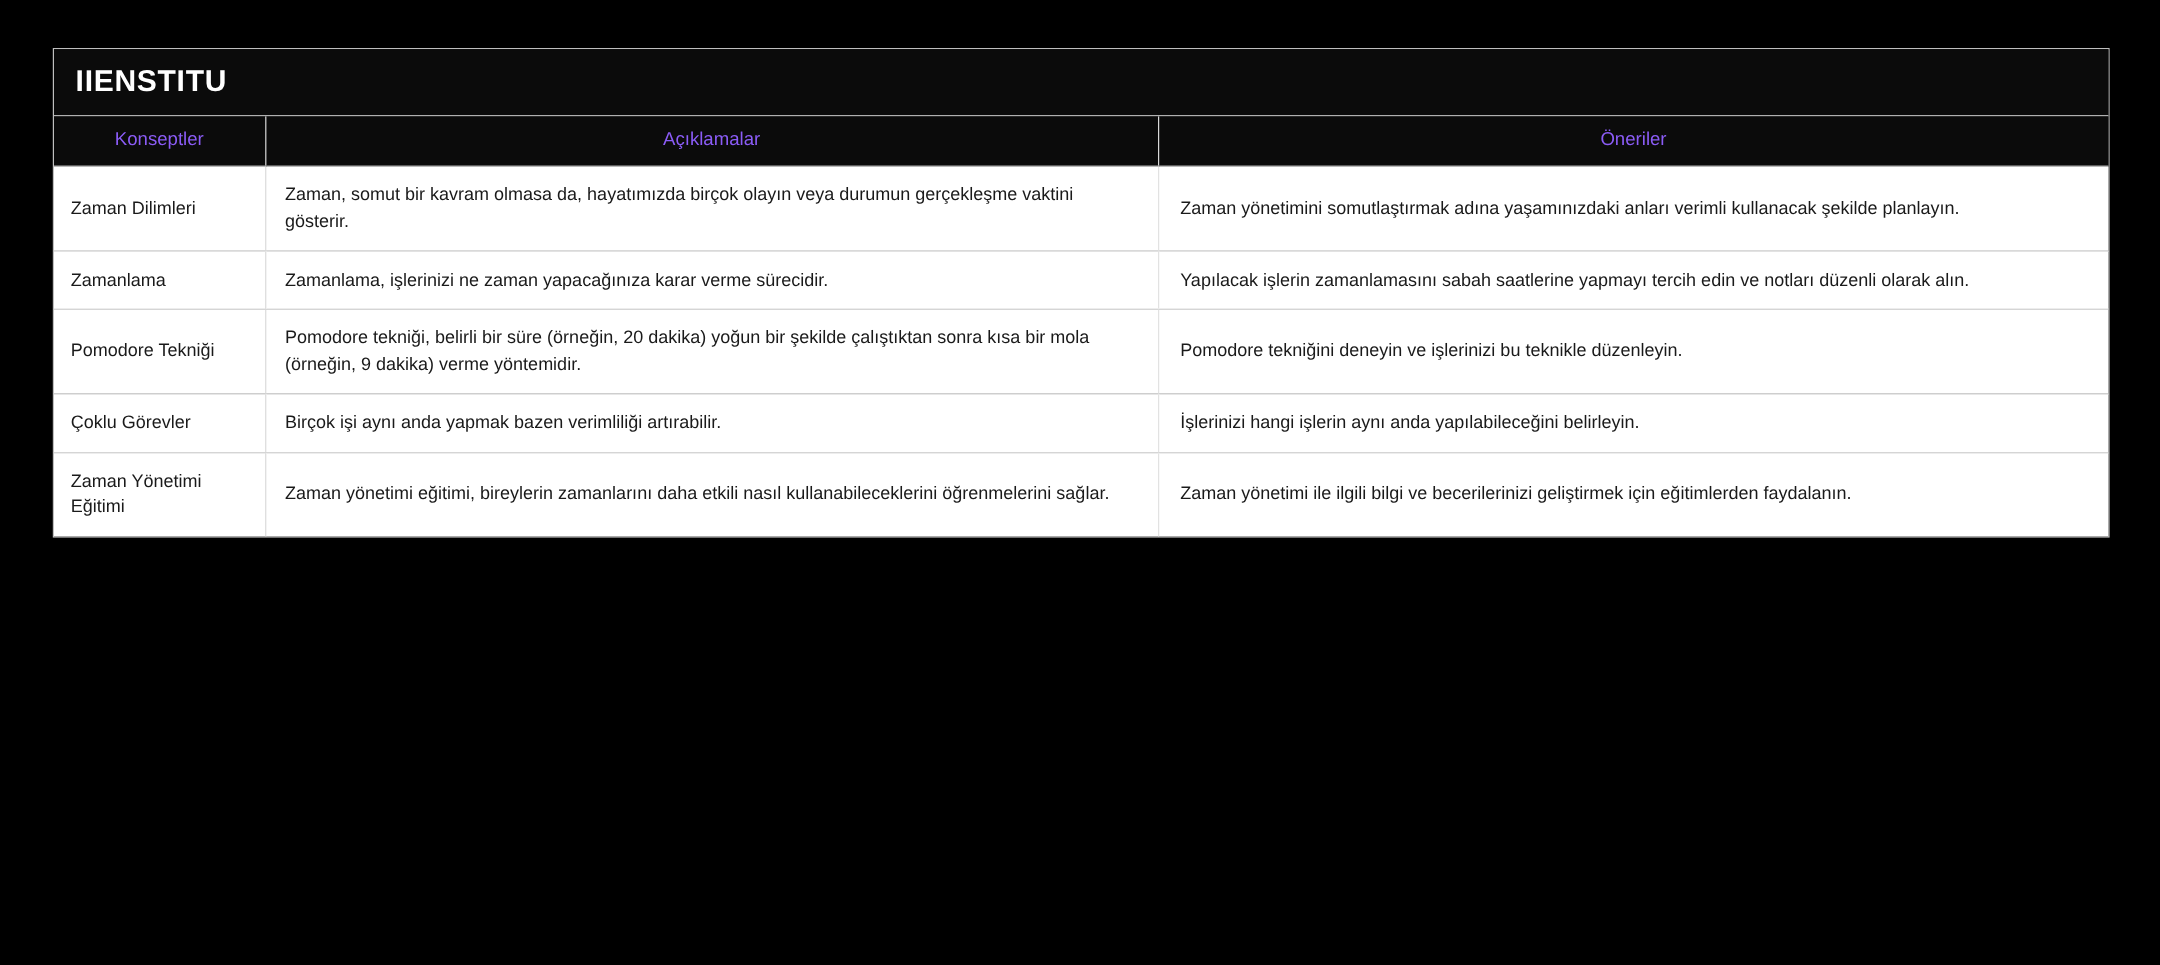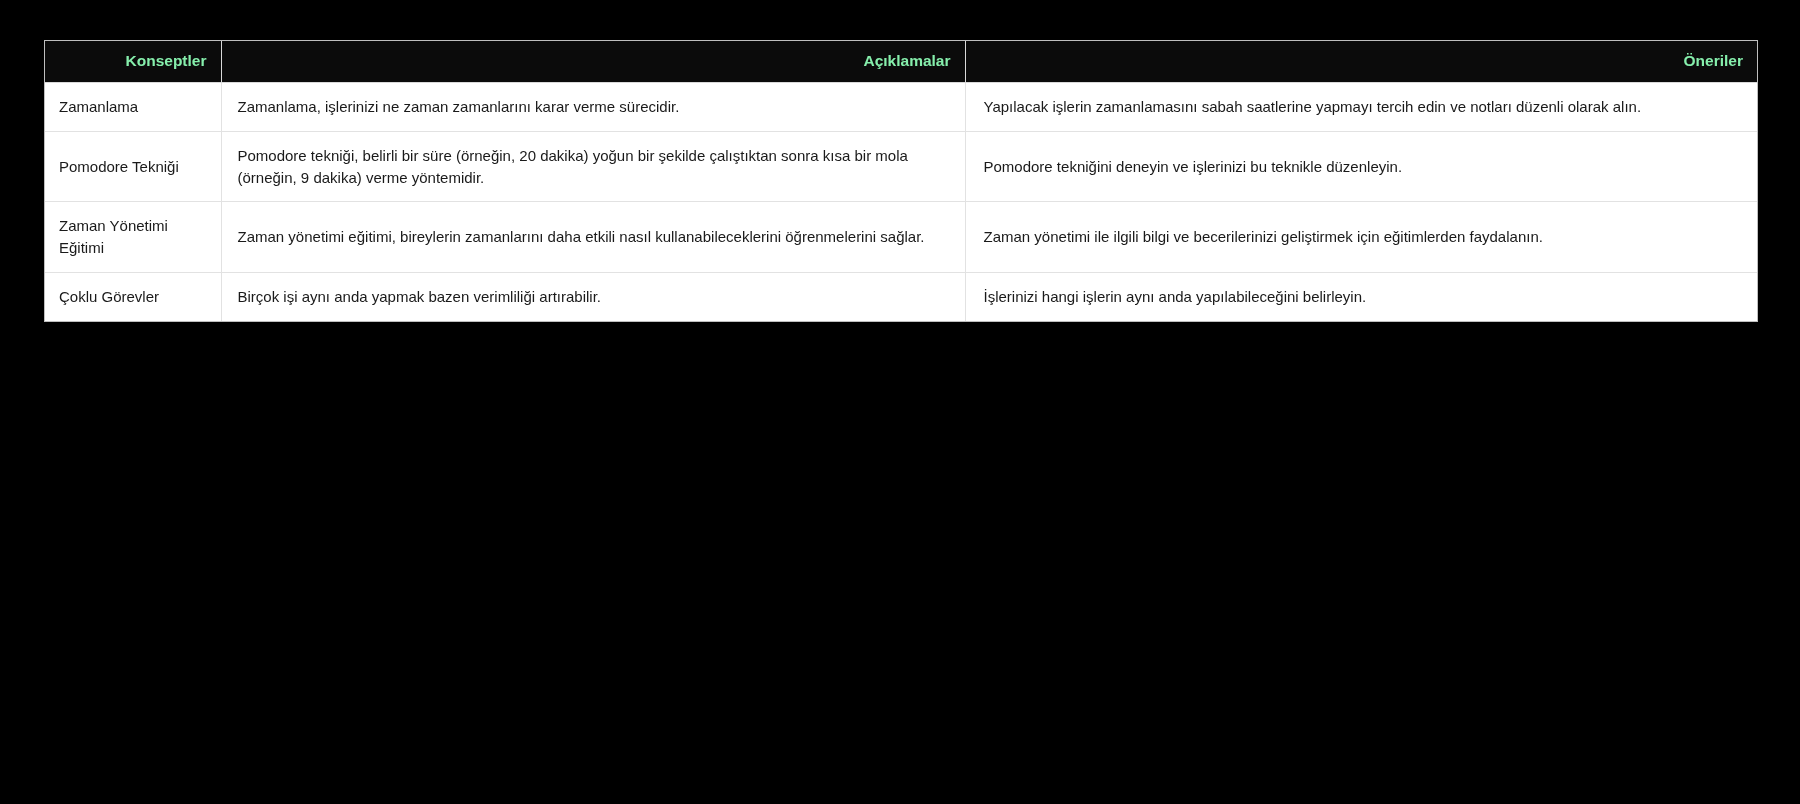--- a/index.html
+++ b/index.html
@@ -99,6 +99,9 @@
 <div class="page">
   <div class="table-frame">
 
+    <div class="brand-bar">
+      <span class="brand-title">IIENSTITU</span>
+    </div>
 
     <table class="data-table">
       <colgroup>

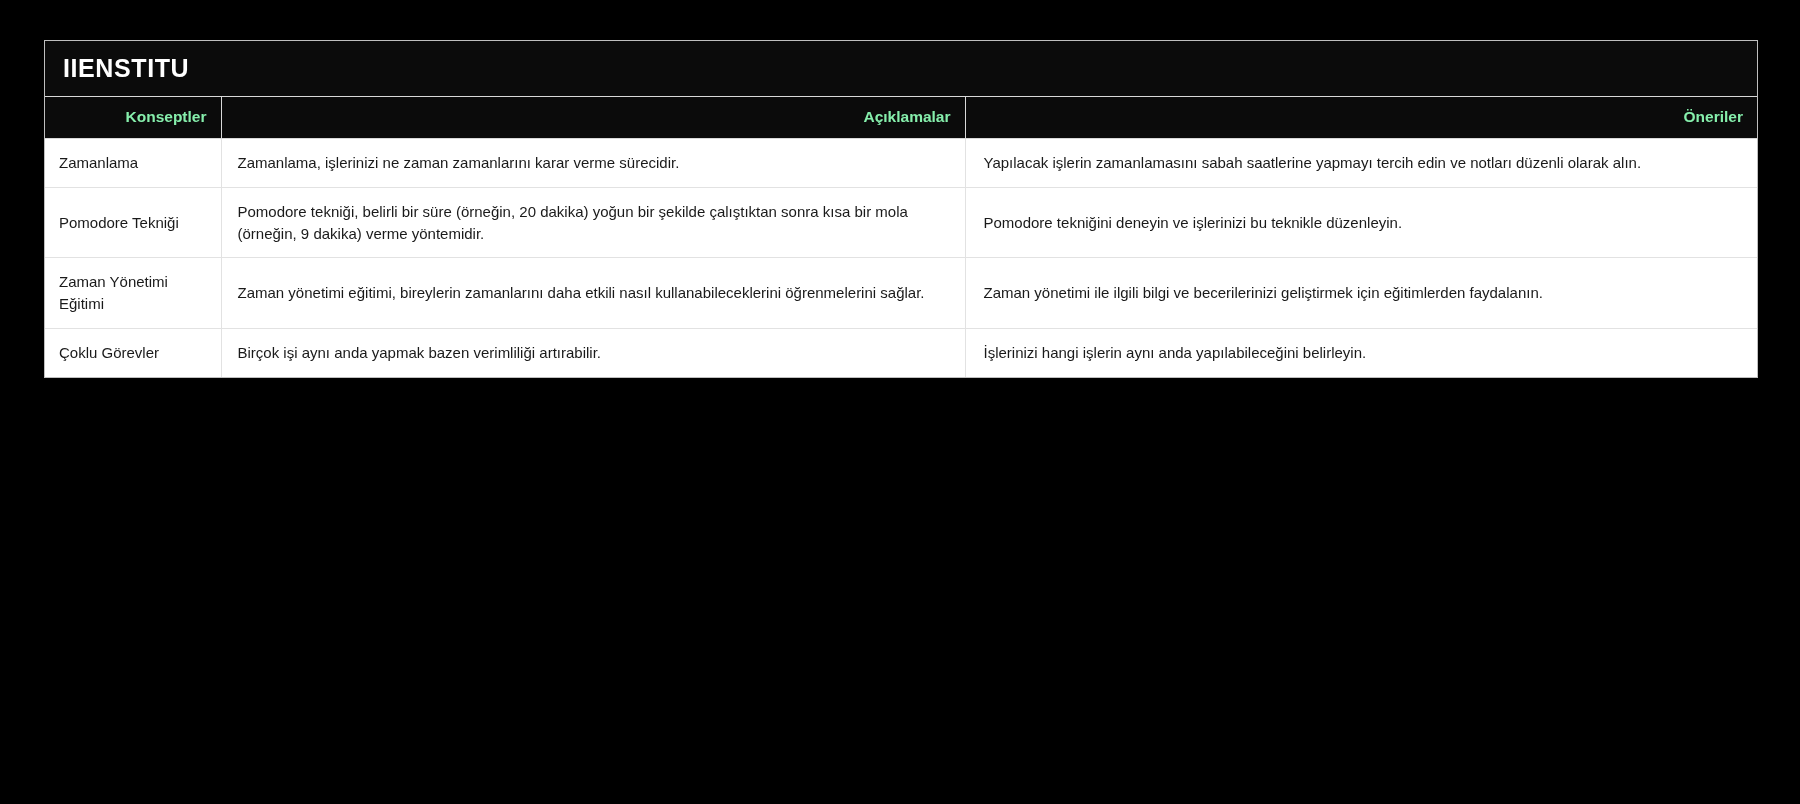--- a/index.html
+++ b/index.html
@@ -61,10 +61,10 @@
 
   thead th {
     background: #0b0b0b;
-    color: #86efac;
+    color: #8b5cf6;
     font-size: 15.5px;
-    font-weight: bold;
-    text-align: right;
+    font-weight: normal;
+    text-align: center;
     padding: 11px 14px 12px 14px;
     border-bottom: 1px solid #d9d9d9;
     vertical-align: middle;

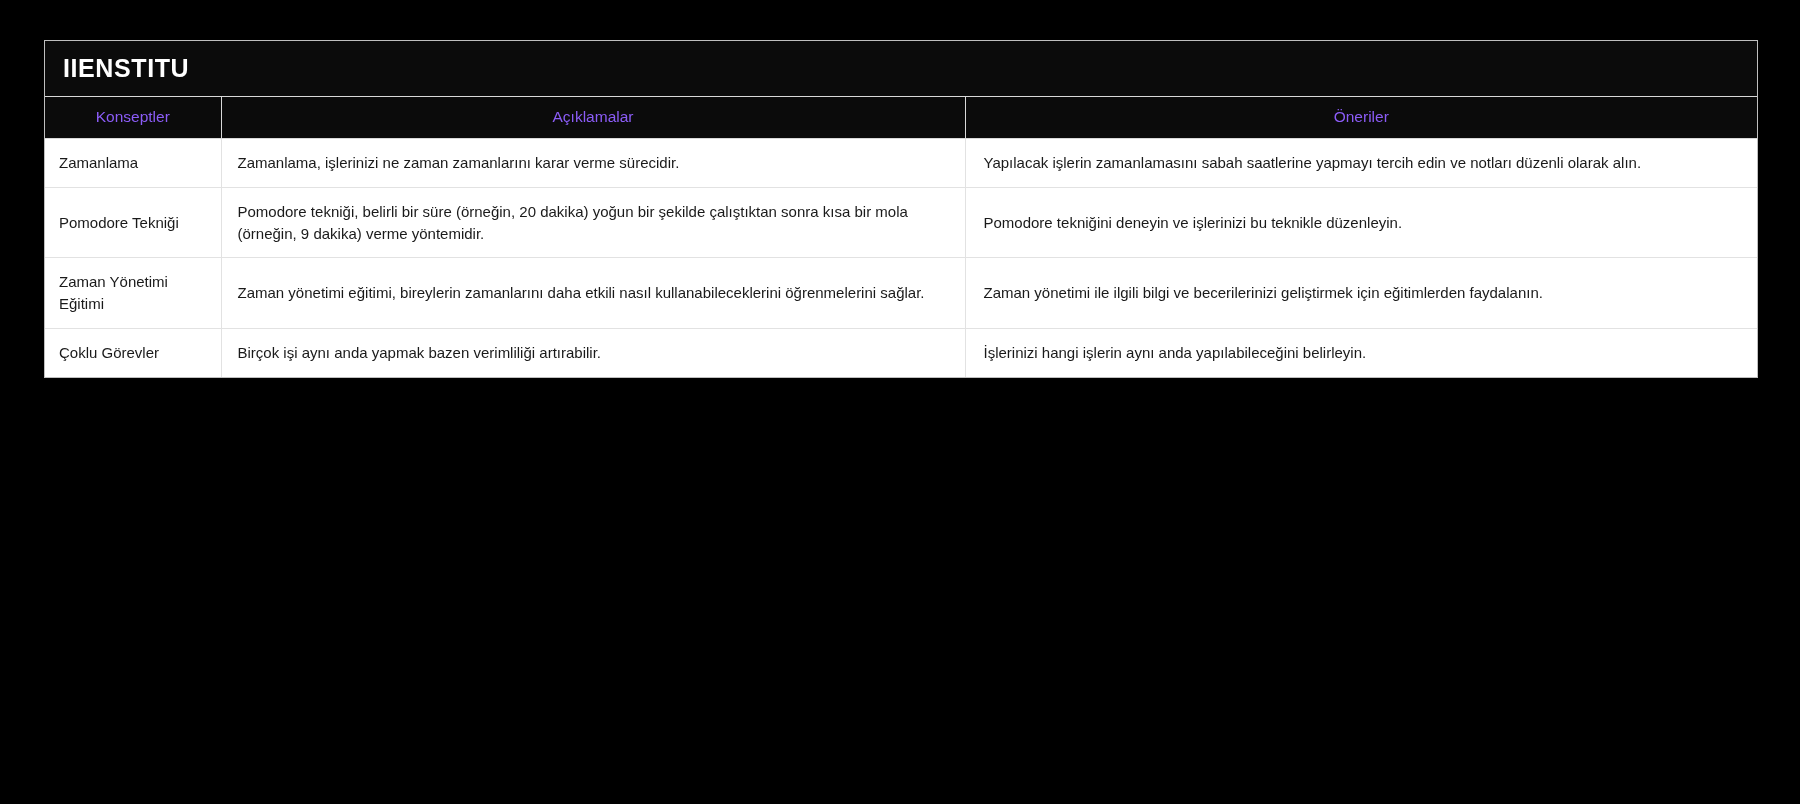--- a/index.html
+++ b/index.html
@@ -118,6 +118,11 @@
       </thead>
       <tbody>
         <tr>
+          <td class="col-konsept">Zaman Dilimleri</td>
+          <td class="col-aciklama sep-left">Zaman, somut bir kavram olmasa da, hayatımızda birçok olayın veya durumun gerçekleşme vaktini gösterir.</td>
+          <td class="col-oneri sep-left">Zaman yönetimini somutlaştırmak adına yaşamınızdaki anları verimli kullanacak şekilde planlayın.</td>
+        </tr>
+        <tr>
           <td class="col-konsept">Zamanlama</td>
           <td class="col-aciklama sep-left">Zamanlama, işlerinizi ne zaman zamanlarını karar verme sürecidir.</td>
           <td class="col-oneri sep-left">Yapılacak işlerin zamanlamasını sabah saatlerine yapmayı tercih edin ve notları düzenli olarak alın.</td>

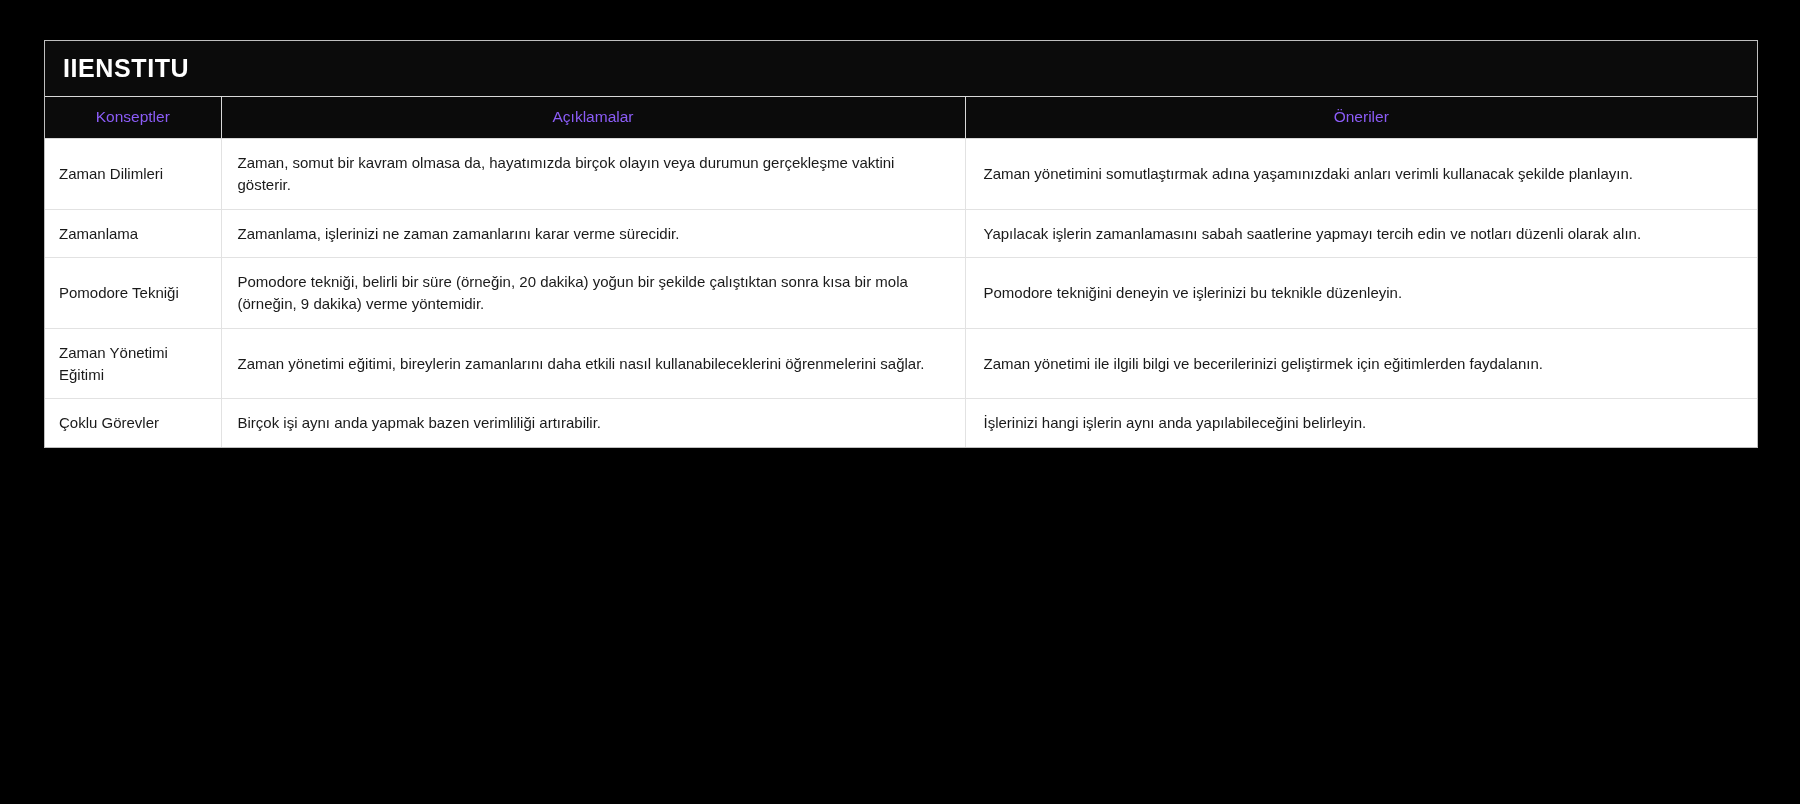--- a/index.html
+++ b/index.html
@@ -124,7 +124,7 @@
         </tr>
         <tr>
           <td class="col-konsept">Zamanlama</td>
-          <td class="col-aciklama sep-left">Zamanlama, işlerinizi ne zaman zamanlarını karar verme sürecidir.</td>
+          <td class="col-aciklama sep-left">Zamanlama, işlerinizi ne zaman yapacağınıza karar verme sürecidir.</td>
           <td class="col-oneri sep-left">Yapılacak işlerin zamanlamasını sabah saatlerine yapmayı tercih edin ve notları düzenli olarak alın.</td>
         </tr>
         <tr>

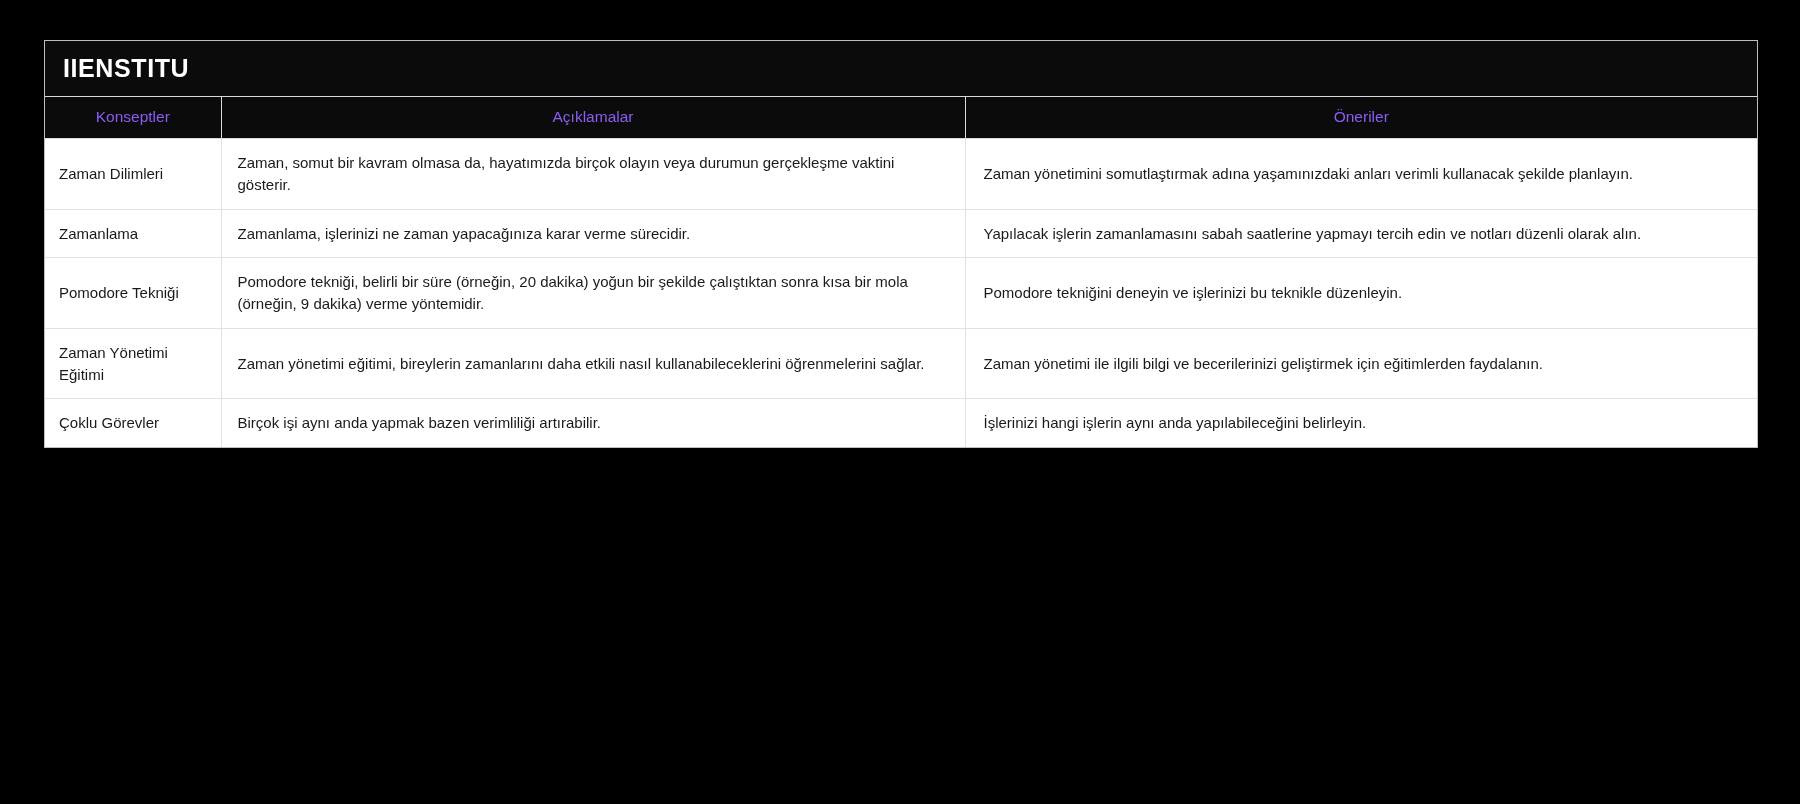--- a/index.html
+++ b/index.html
@@ -133,14 +133,14 @@
           <td class="col-oneri sep-left">Pomodore tekniğini deneyin ve işlerinizi bu teknikle düzenleyin.</td>
         </tr>
         <tr>
+          <td class="col-konsept">Çoklu Görevler</td>
+          <td class="col-aciklama sep-left">Birçok işi aynı anda yapmak bazen verimliliği artırabilir.</td>
+          <td class="col-oneri sep-left">İşlerinizi hangi işlerin aynı anda yapılabileceğini belirleyin.</td>
+        </tr>
+        <tr>
           <td class="col-konsept">Zaman Yönetimi Eğitimi</td>
           <td class="col-aciklama sep-left">Zaman yönetimi eğitimi, bireylerin zamanlarını daha etkili nasıl kullanabileceklerini öğrenmelerini sağlar.</td>
           <td class="col-oneri sep-left">Zaman yönetimi ile ilgili bilgi ve becerilerinizi geliştirmek için eğitimlerden faydalanın.</td>
-        </tr>
-        <tr>
-          <td class="col-konsept">Çoklu Görevler</td>
-          <td class="col-aciklama sep-left">Birçok işi aynı anda yapmak bazen verimliliği artırabilir.</td>
-          <td class="col-oneri sep-left">İşlerinizi hangi işlerin aynı anda yapılabileceğini belirleyin.</td>
         </tr>
       </tbody>
     </table>

